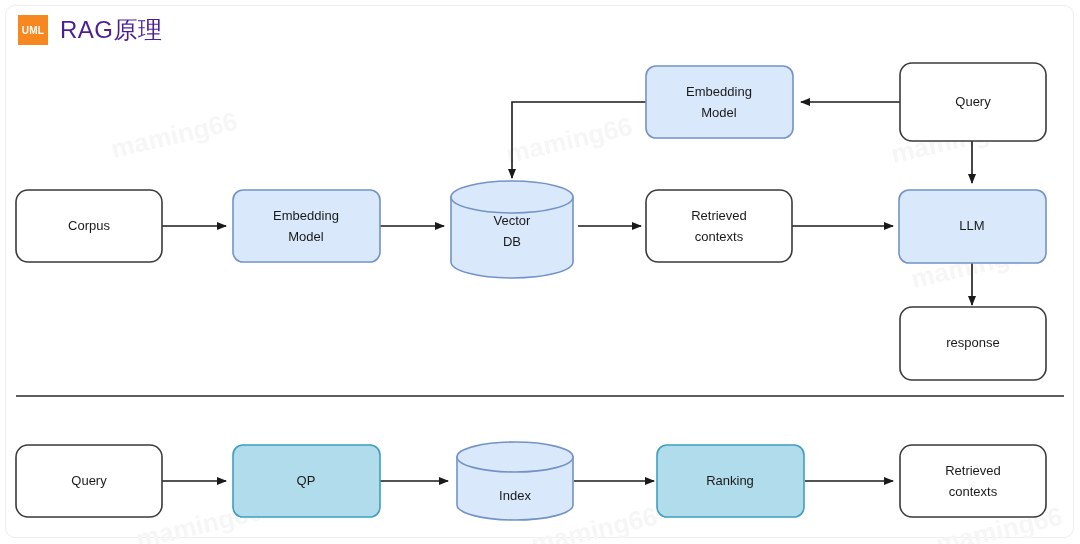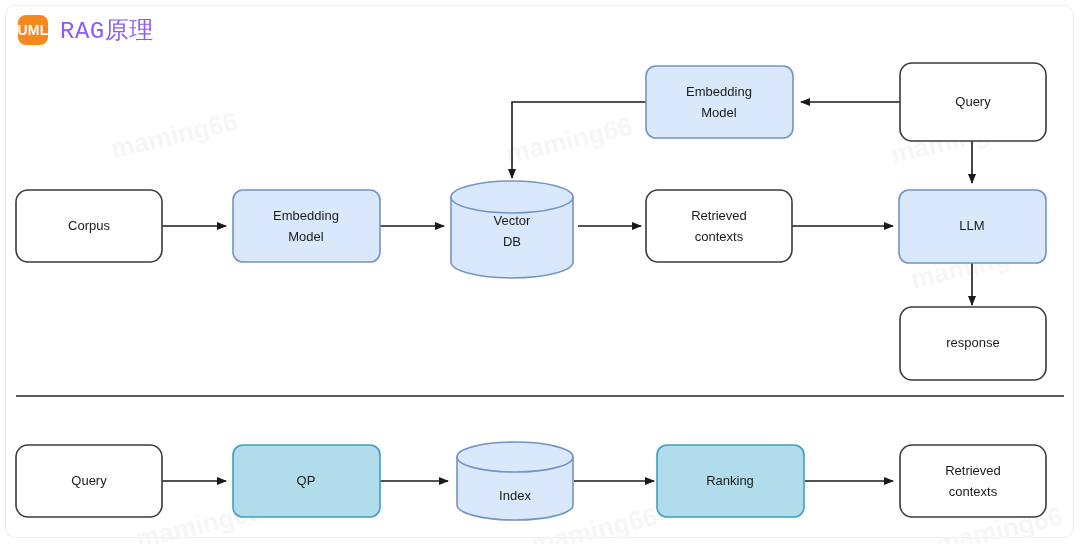--- a/index.html
+++ b/index.html
@@ -42,10 +42,10 @@
   .uml-badge {
     width: 30px;
     height: 30px;
-    border-radius: 8px;
+    border-radius: 0;
     background: #f7871f;
     color: #ffffff;
-    font-size: 14px;
+    font-size: 10px;
     font-weight: bold;
     letter-spacing: 0.2px;
     display: flex;

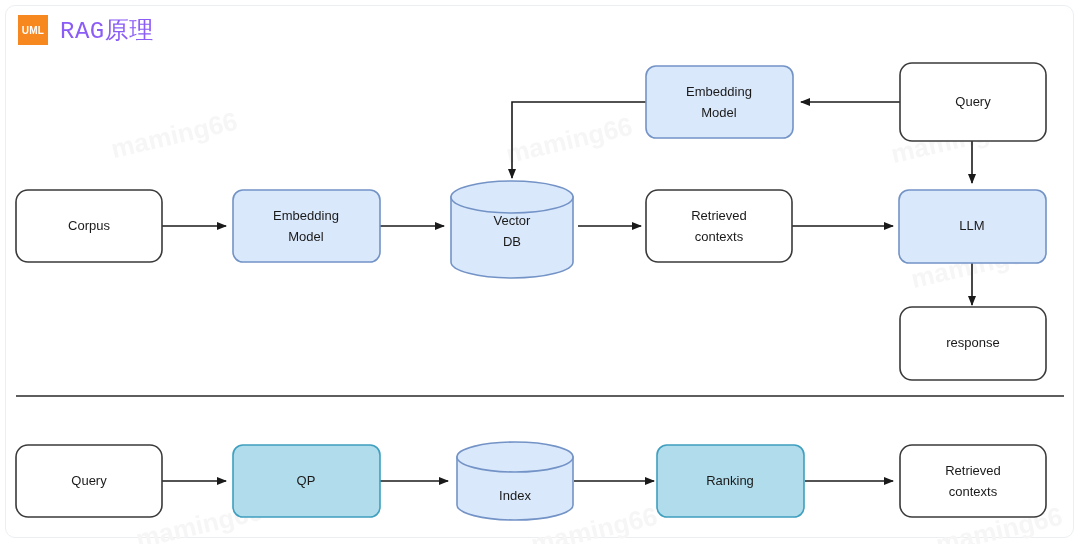--- a/index.html
+++ b/index.html
@@ -55,11 +55,10 @@
   }
   .page-title {
     font-size: 24px;
-    color: #8b5cf6;
+    color: #4c1d95;
     font-weight: normal;
     letter-spacing: 0.5px;
     white-space: nowrap;
-    font-family: Liberation Mono, monospace;
   }
 
   

